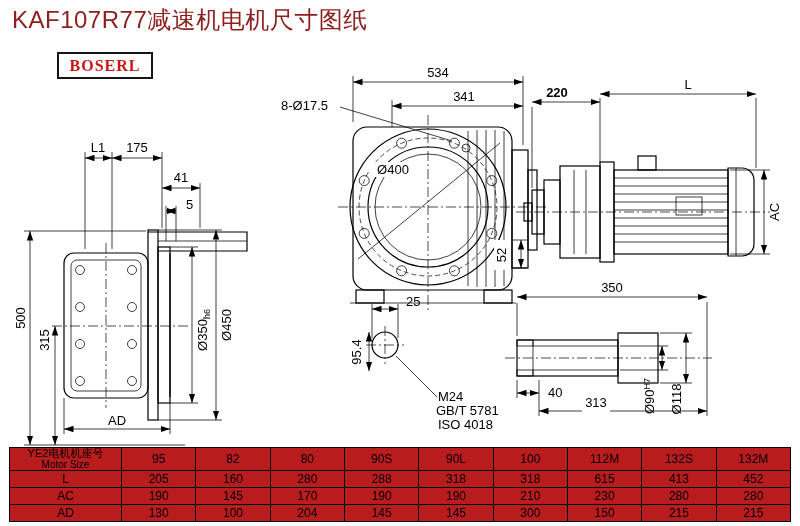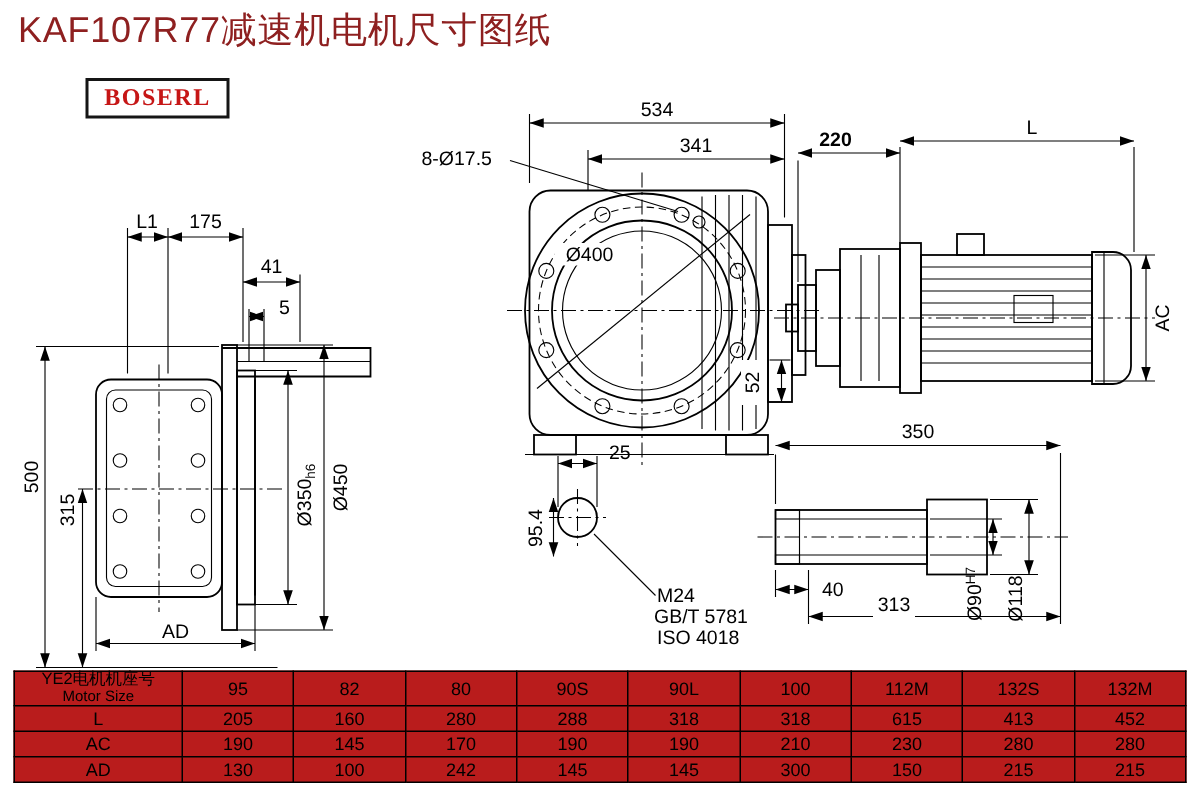--- a/index.html
+++ b/index.html
@@ -282,7 +282,7 @@
     <td class="first">AD</td>
     <td>130</td>
     <td>100</td>
-    <td>242</td>
+    <td>204</td>
     <td>145</td>
     <td>145</td>
     <td>300</td>

